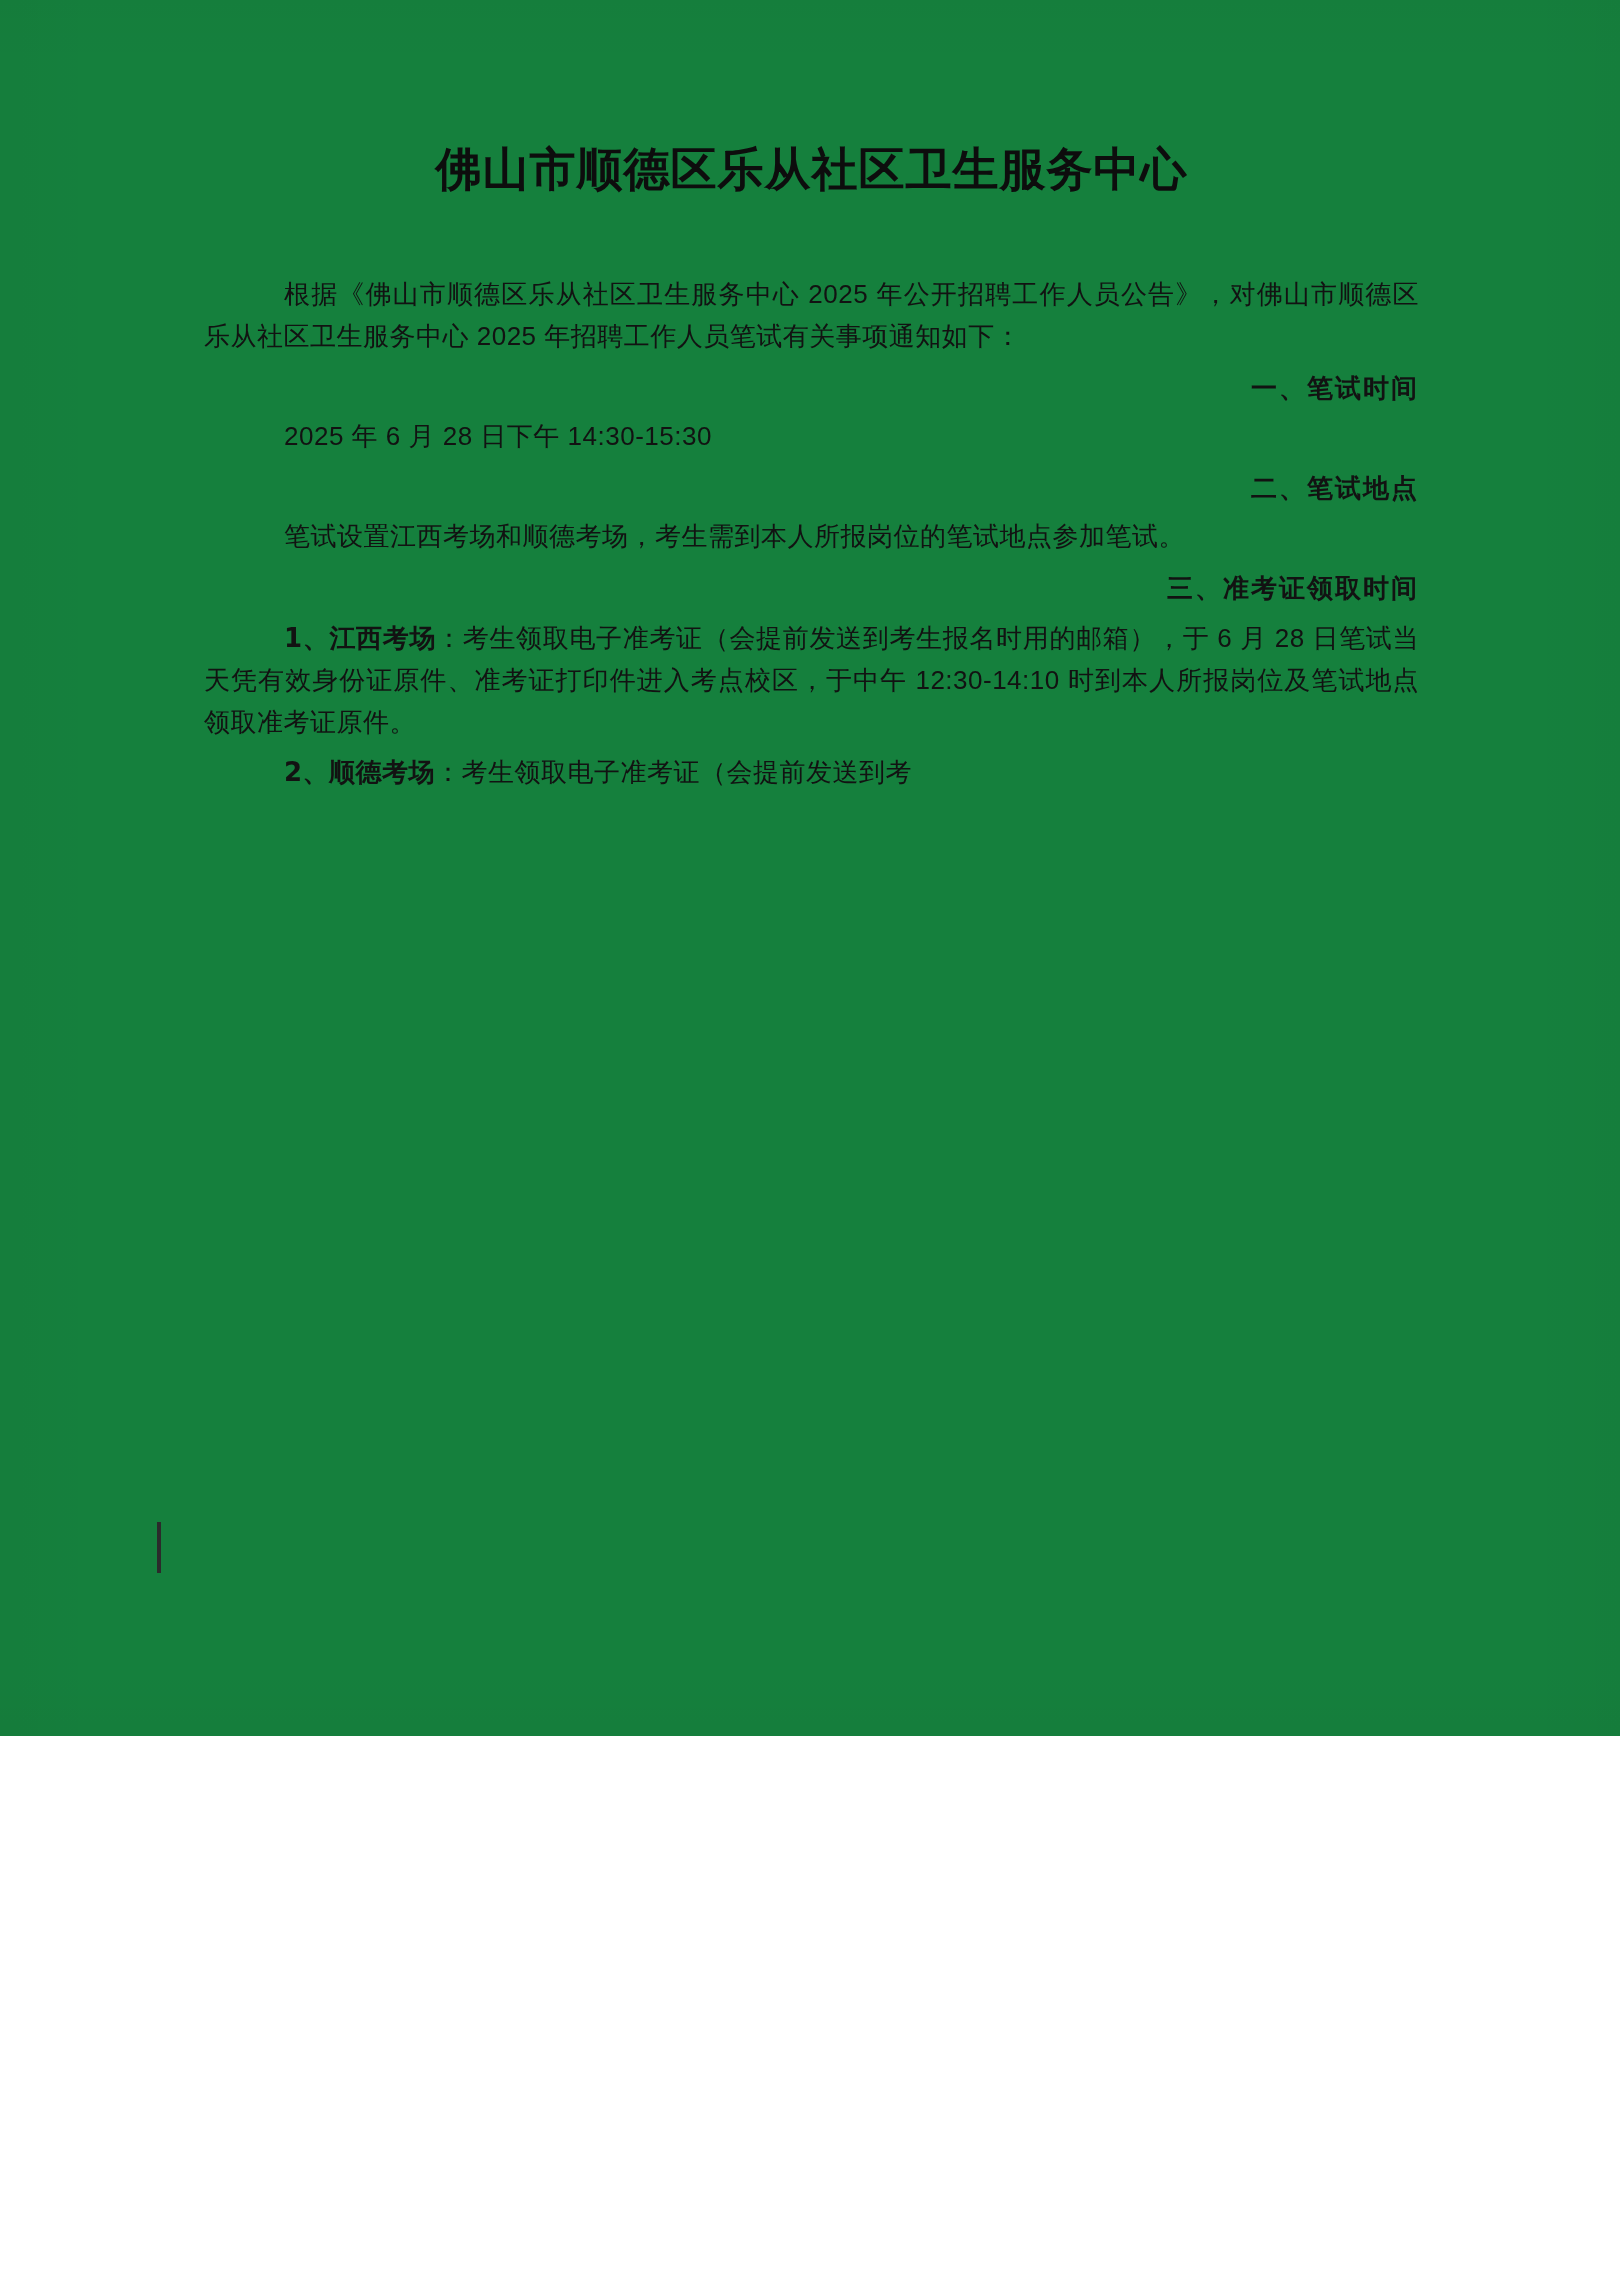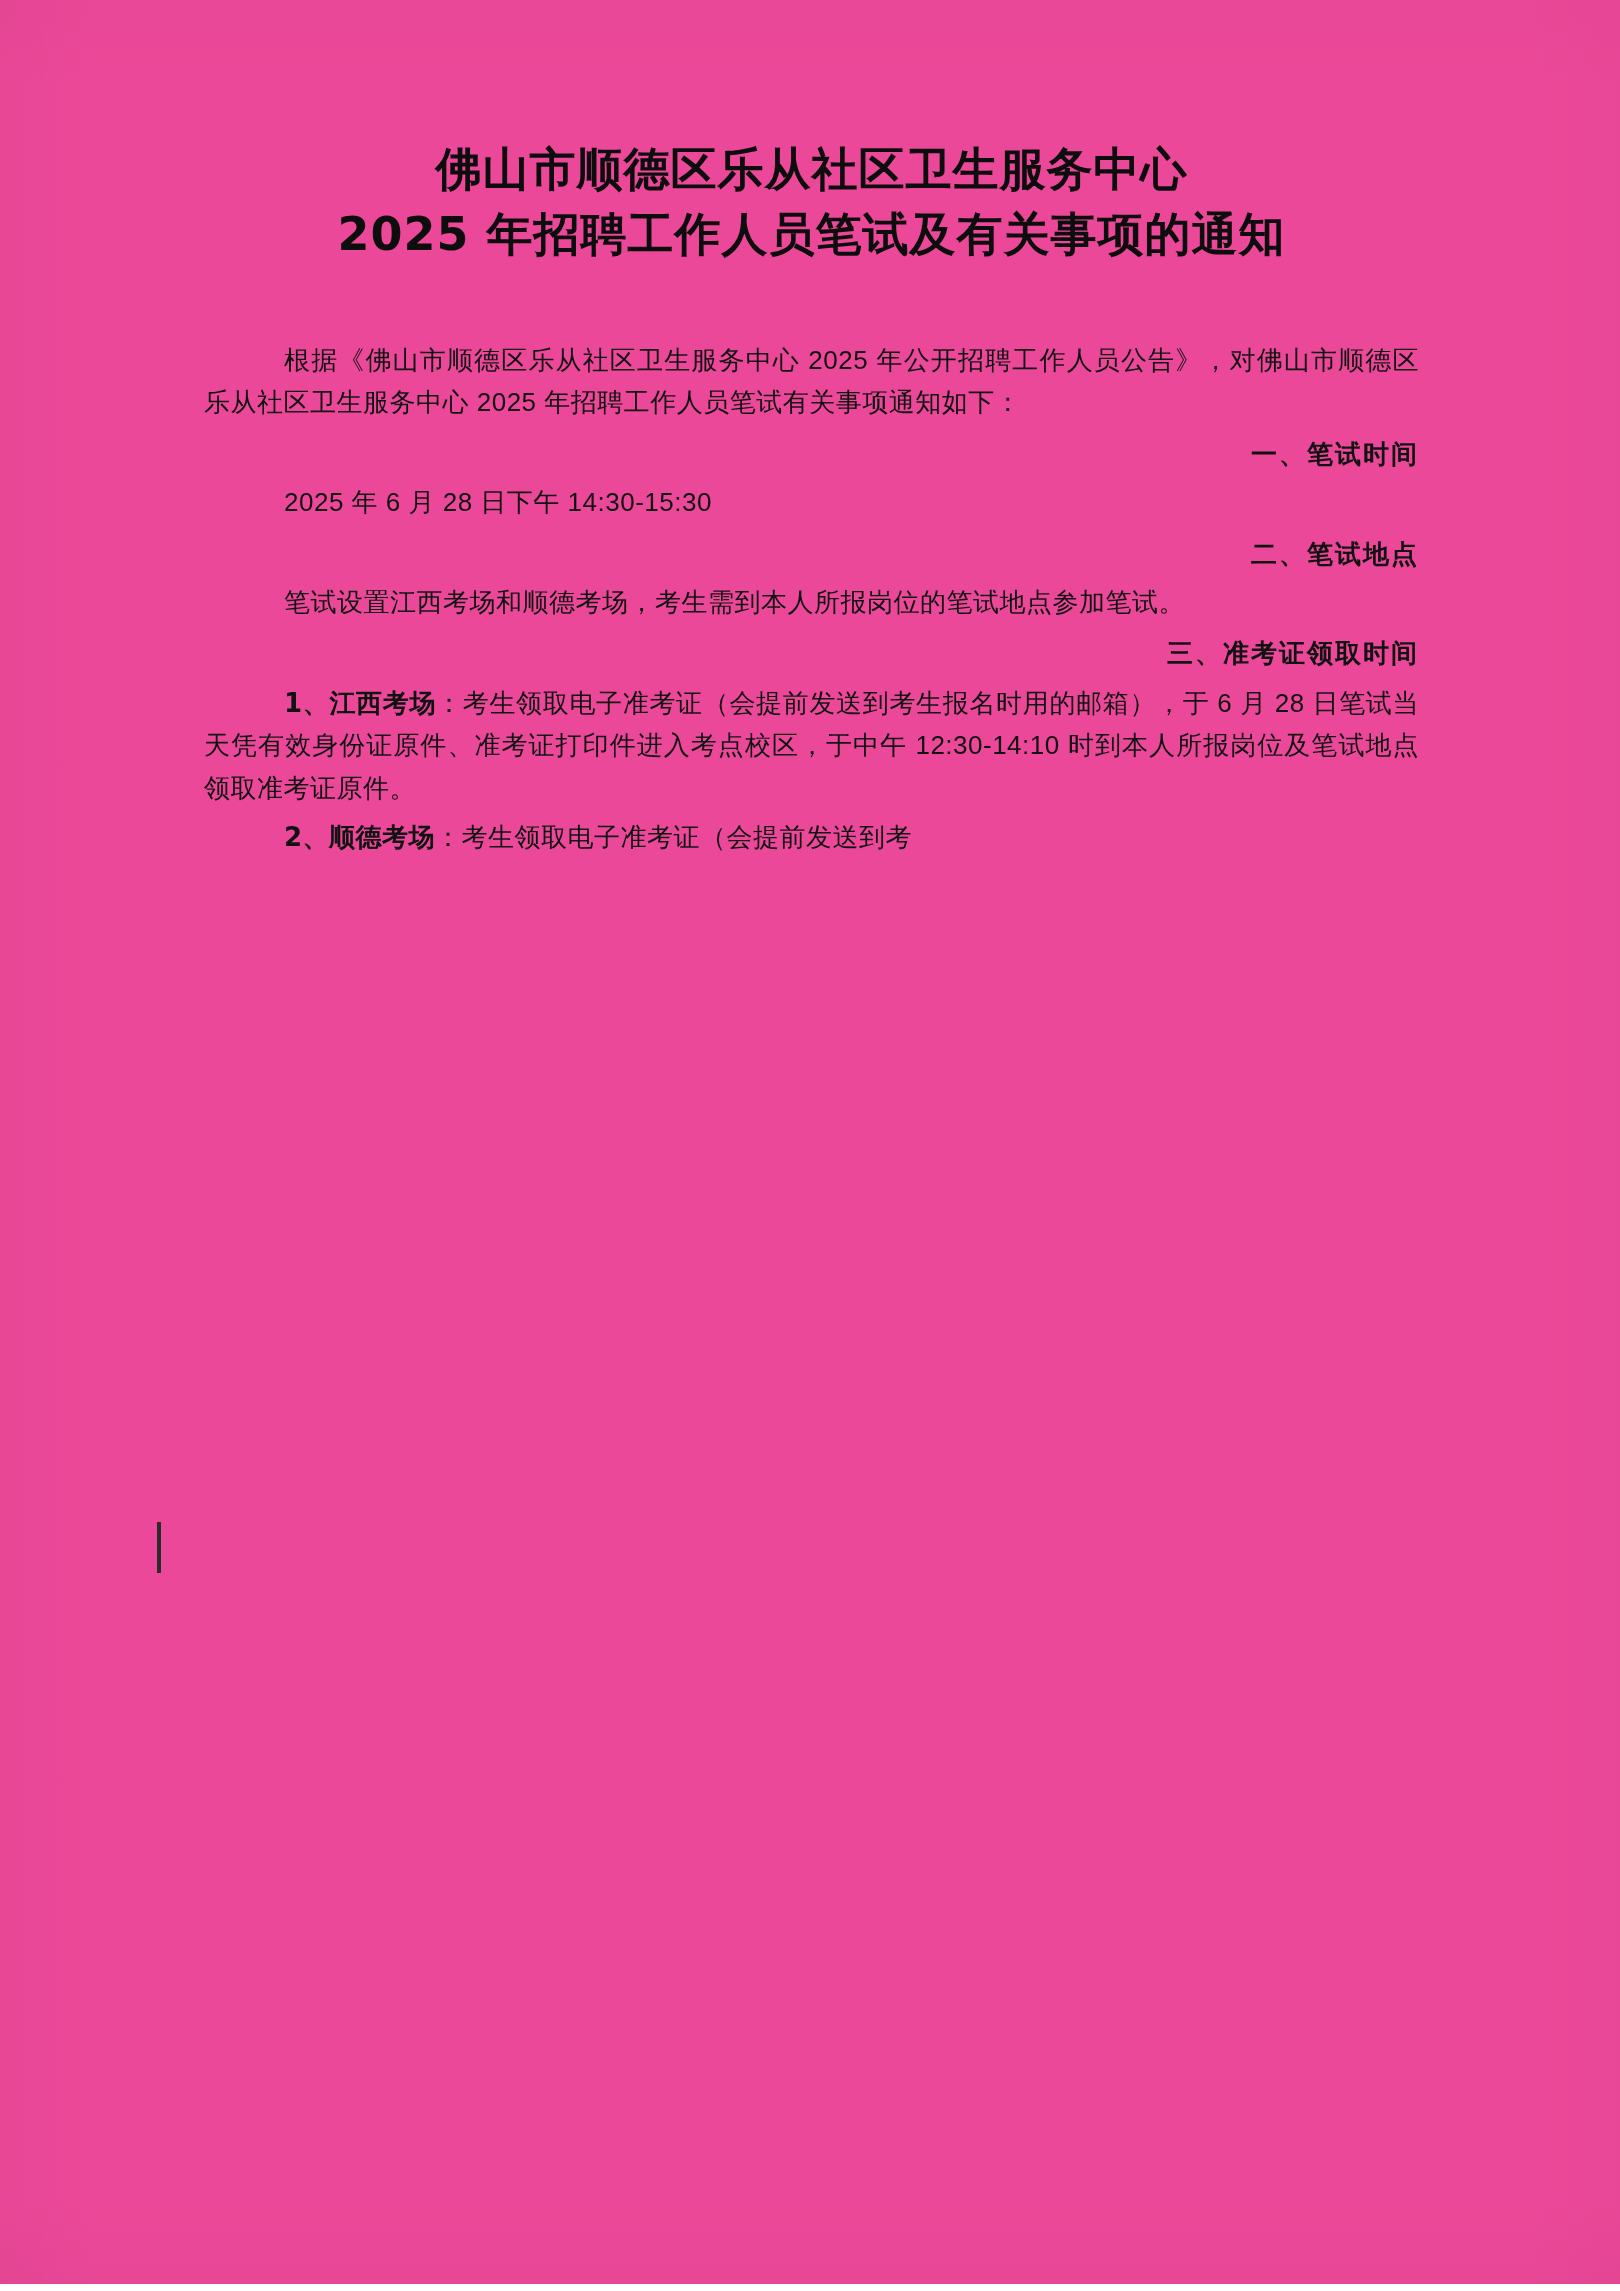--- a/index.html
+++ b/index.html
@@ -19,8 +19,8 @@
     position: absolute;
     top: 0; left: 0;
     width: 1620px;
-    height: 2284px;
-    background: #ec4899;
+    height: 1736px;
+    background: #15803d;
   }
   
   .page::before {

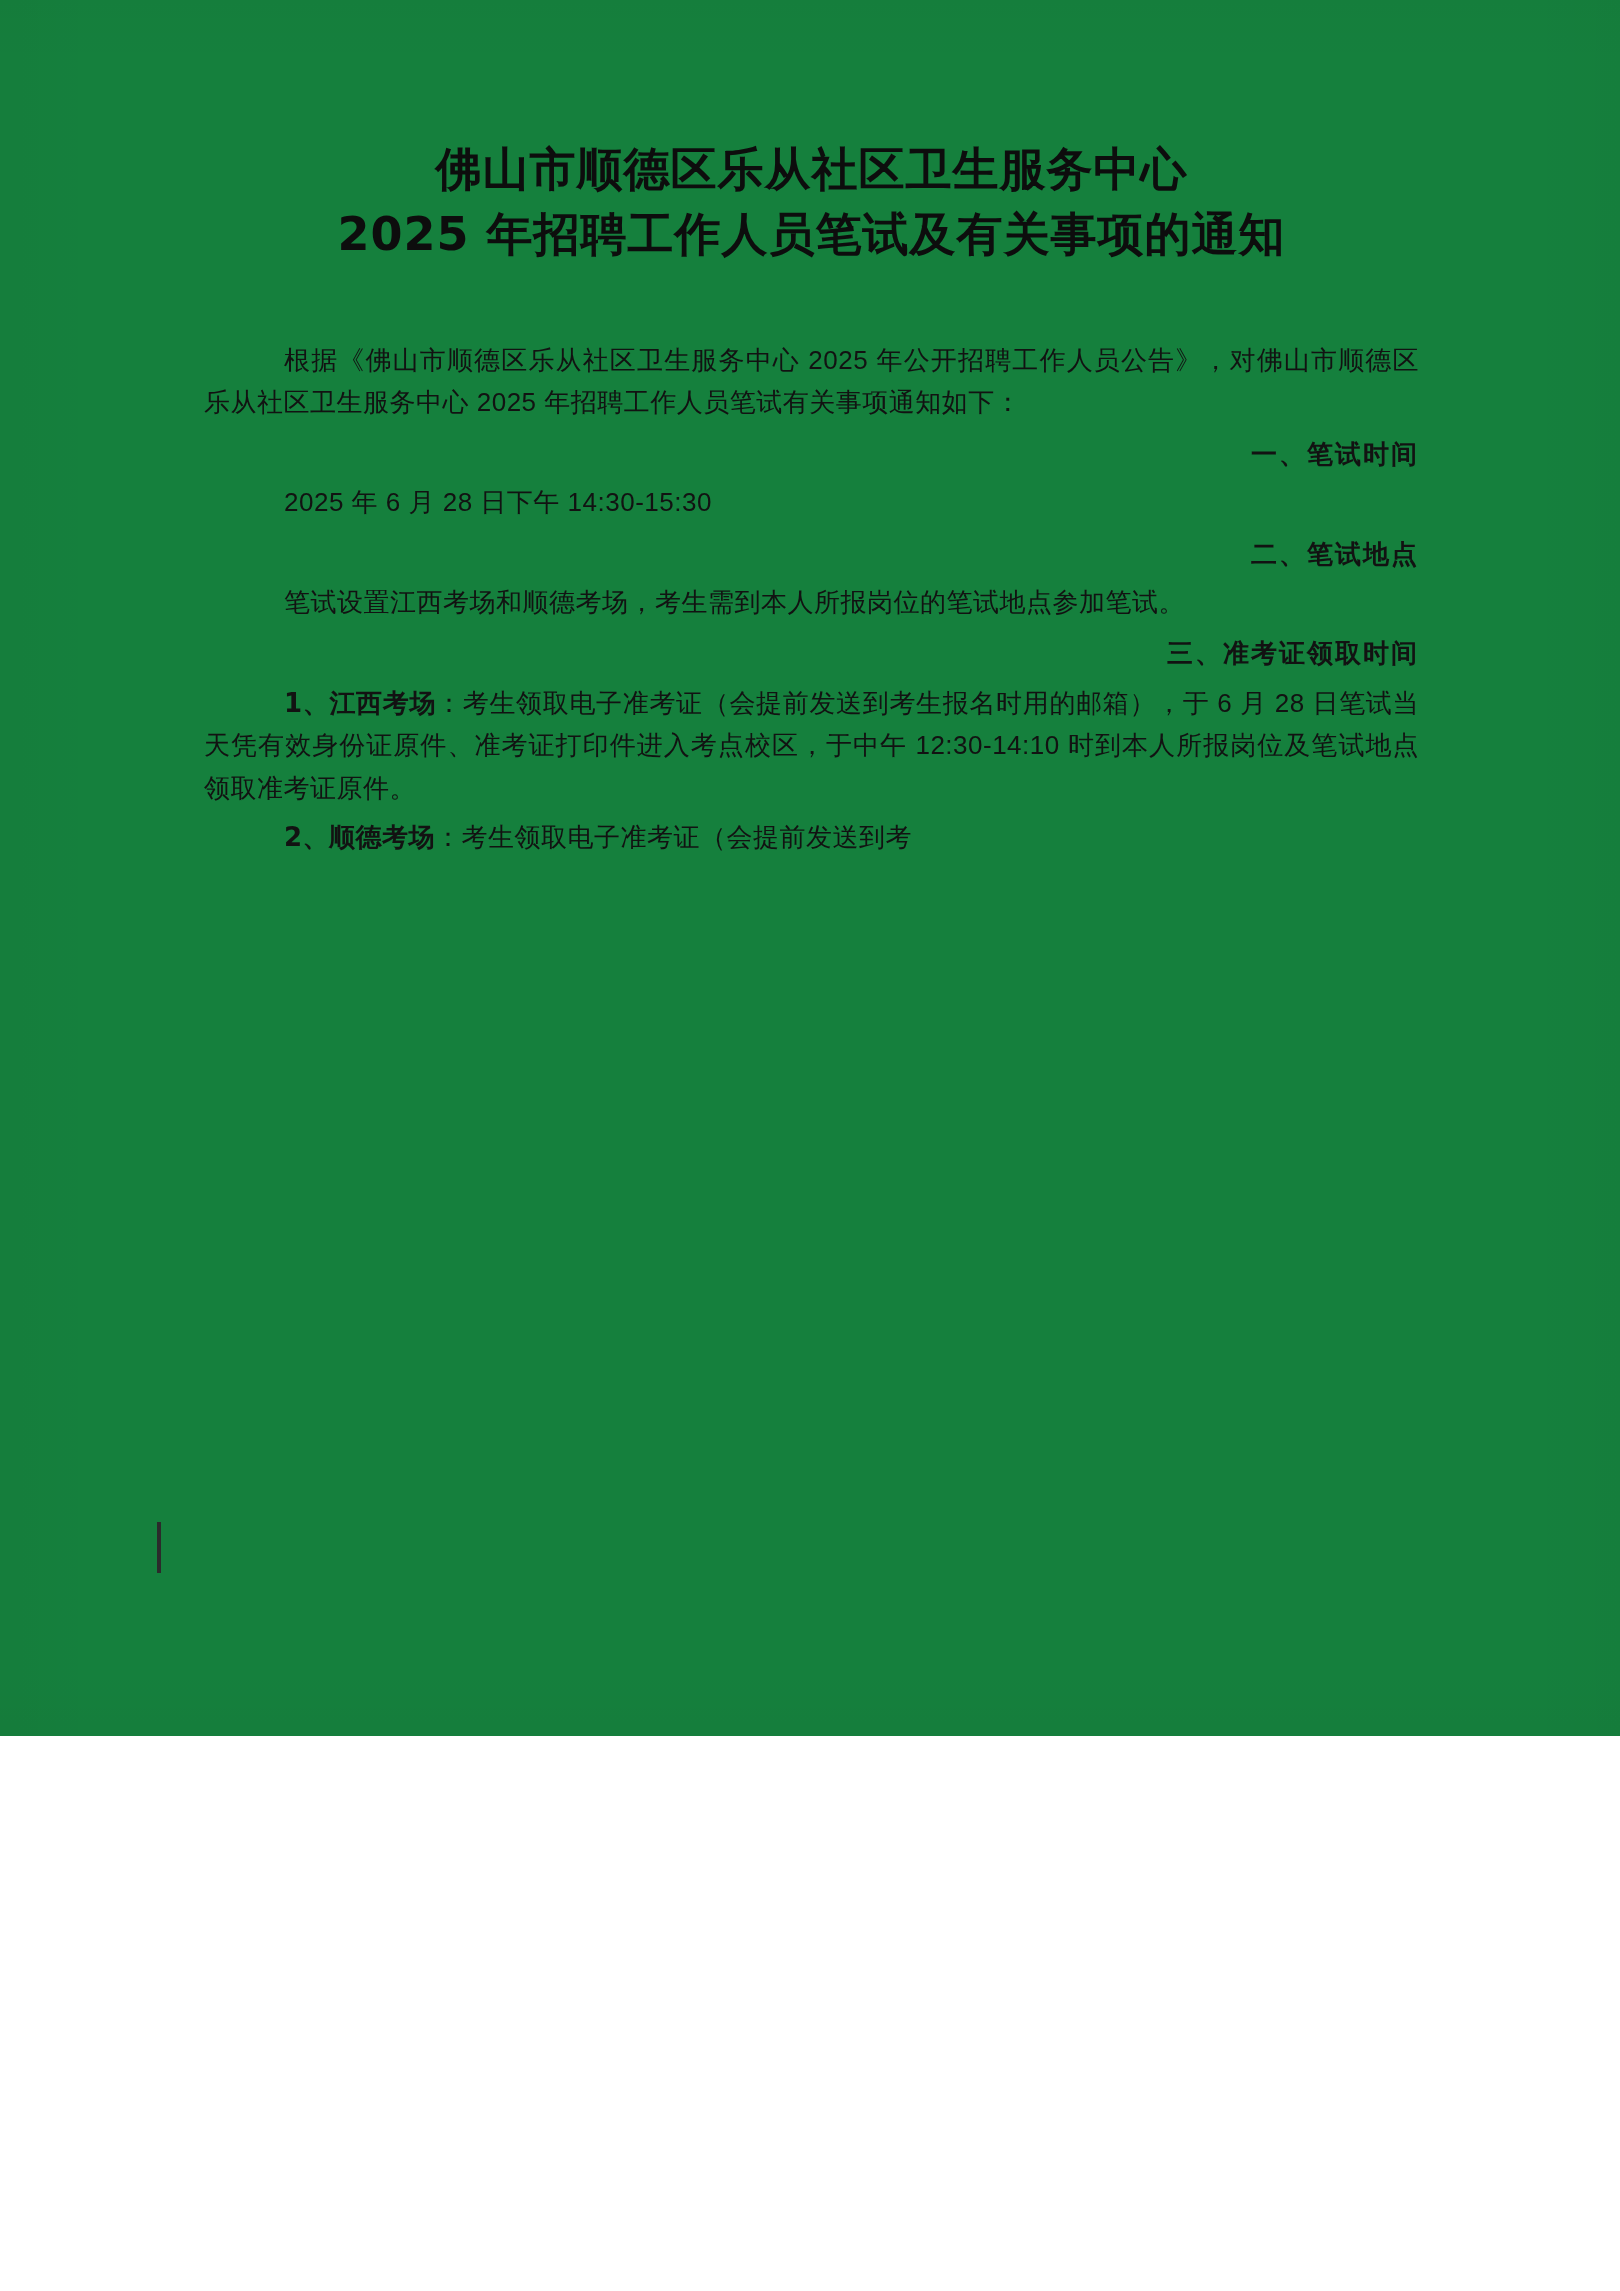--- a/index.html
+++ b/index.html
@@ -100,7 +100,6 @@
 
     <div class="doc-title">
       <span class="line">佛山市顺德区乐从社区卫生服务中心</span>
-      <span class="line">2025 年招聘工作人员笔试及有关事项的通知</span>
     </div>
 
     <div class="body-text">

